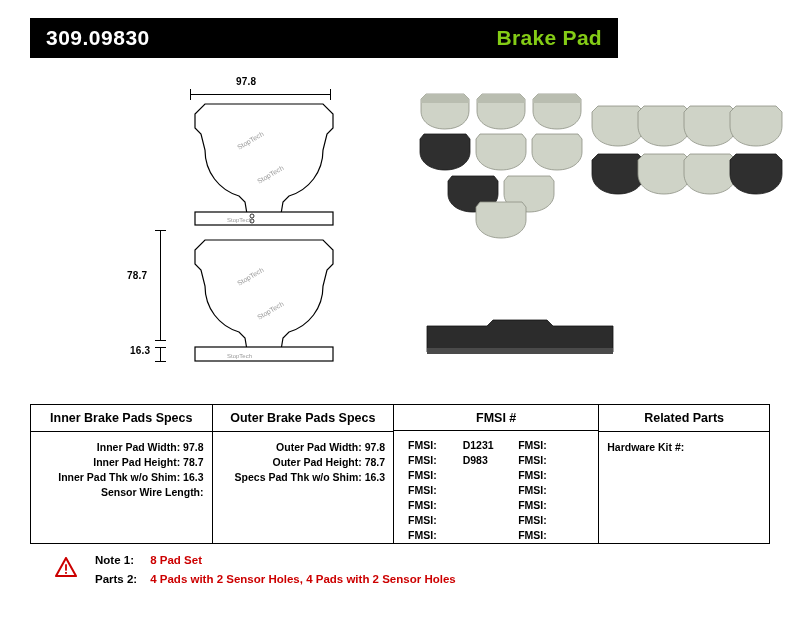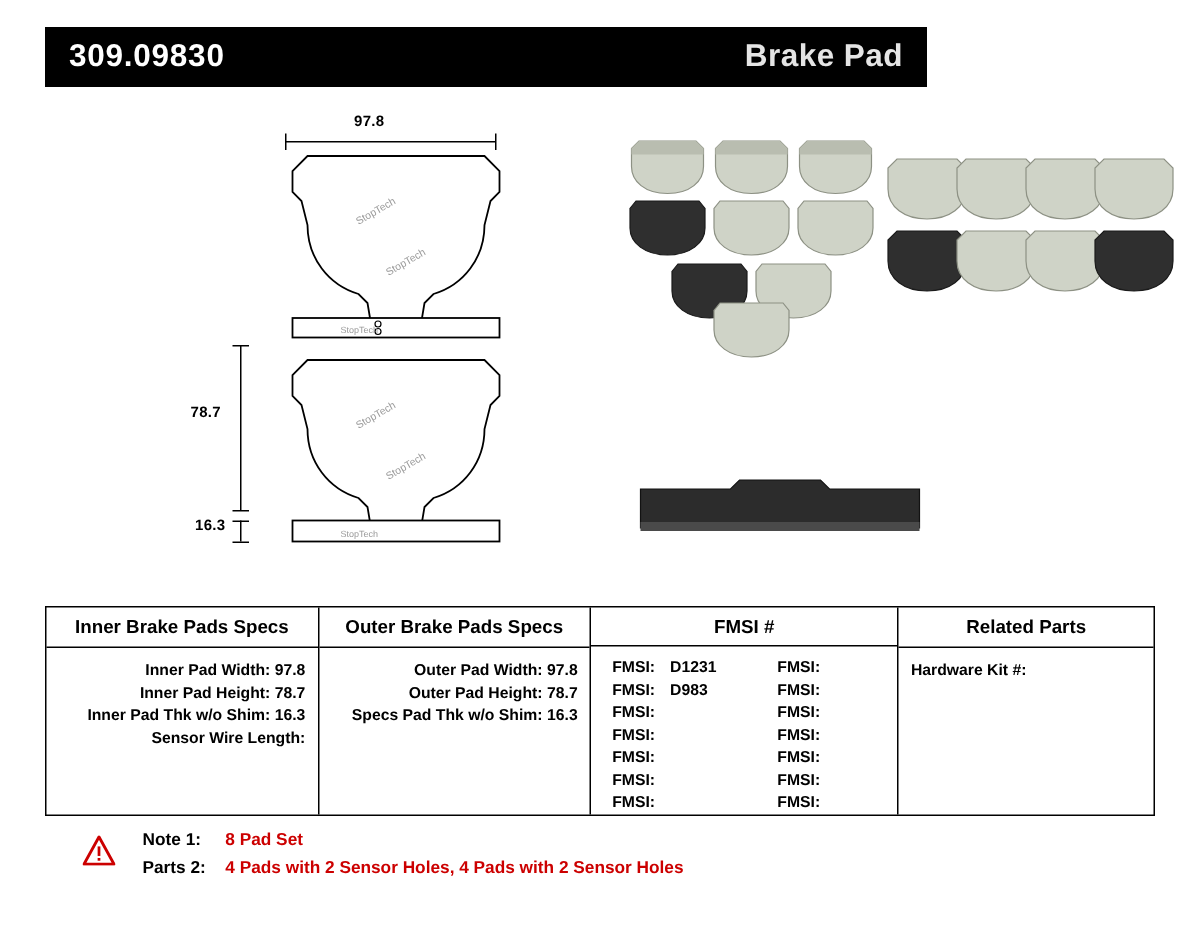--- a/index.html
+++ b/index.html
@@ -43,7 +43,7 @@
     letter-spacing: 0.5px;
   }
   .header .doc-title {
-    color: #e5e5e5;
+    color: #84cc16;
     font-size: 21px;
     font-weight: bold;
     letter-spacing: 0.3px;

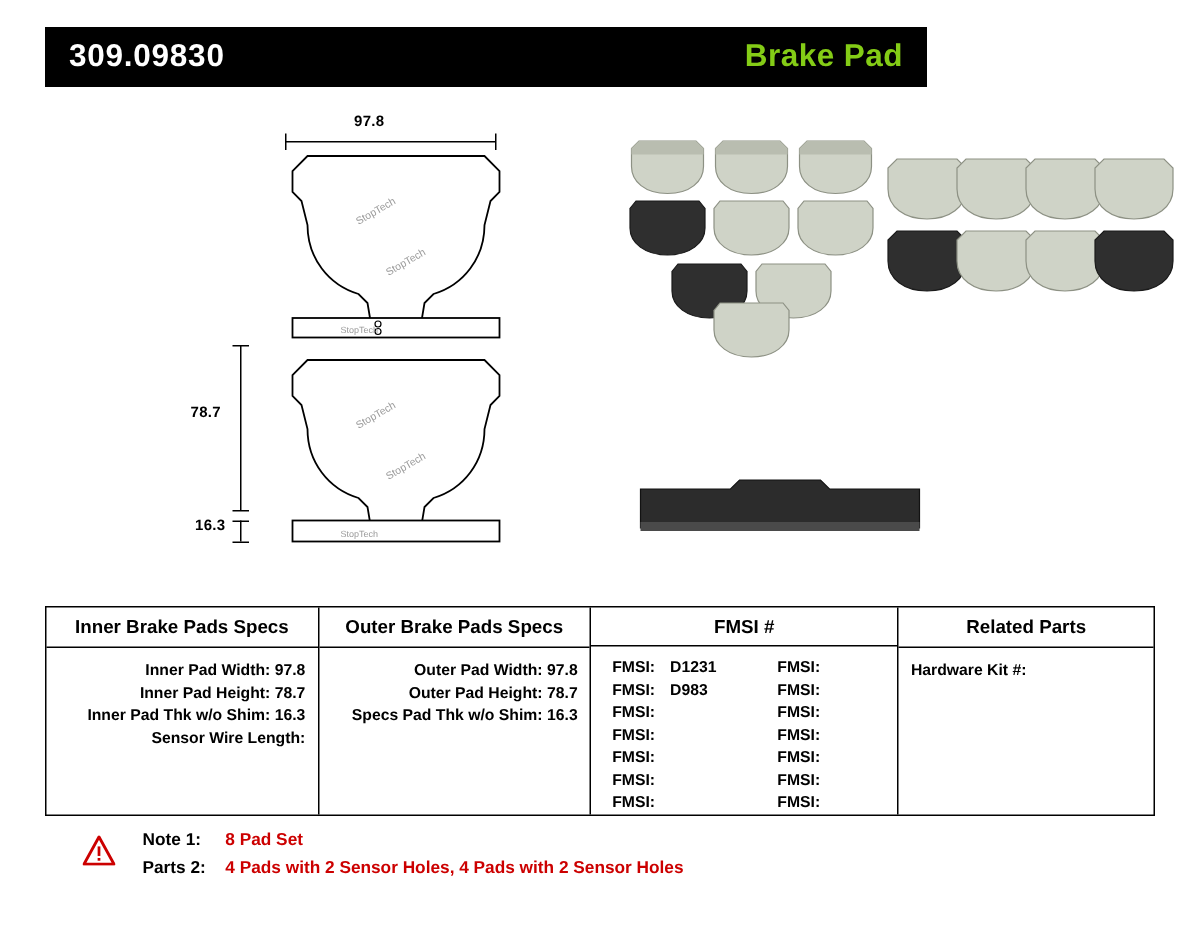--- a/index.html
+++ b/index.html
@@ -147,7 +147,7 @@
     line-height: 15px;
     white-space: nowrap;
   }
-  .fmsi-row .code { margin-left: 10px; }
+  .fmsi-row .code { margin-left: 26px; }
 
   .related-body {
     flex: 1;

